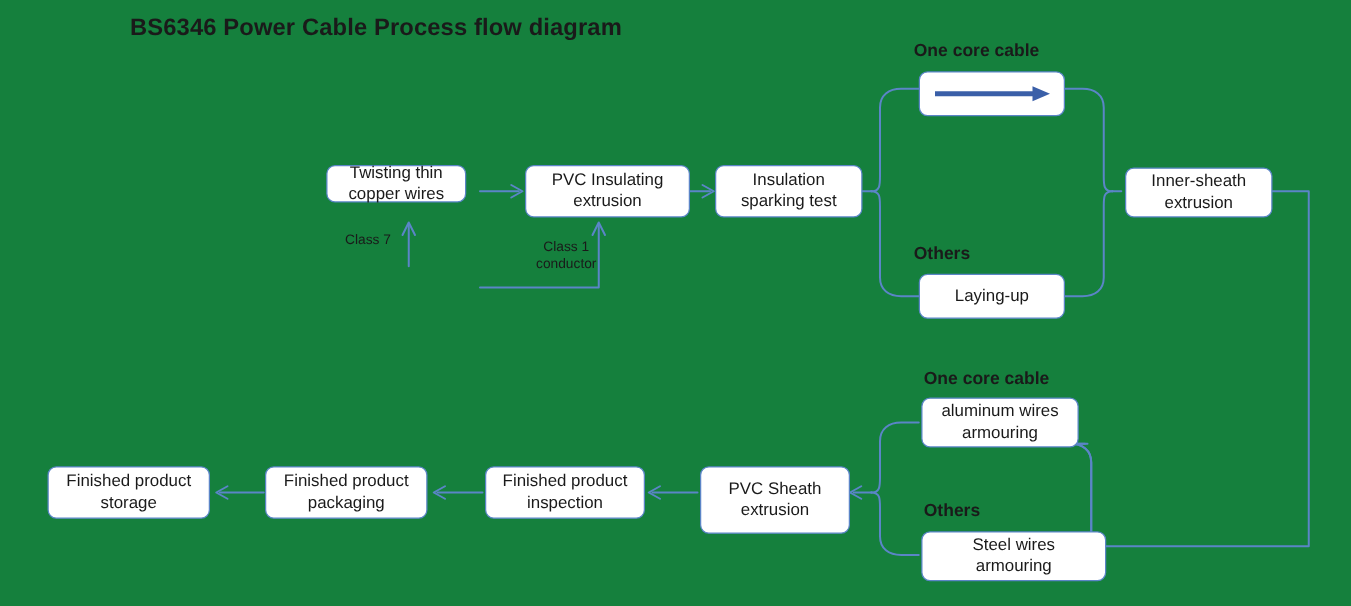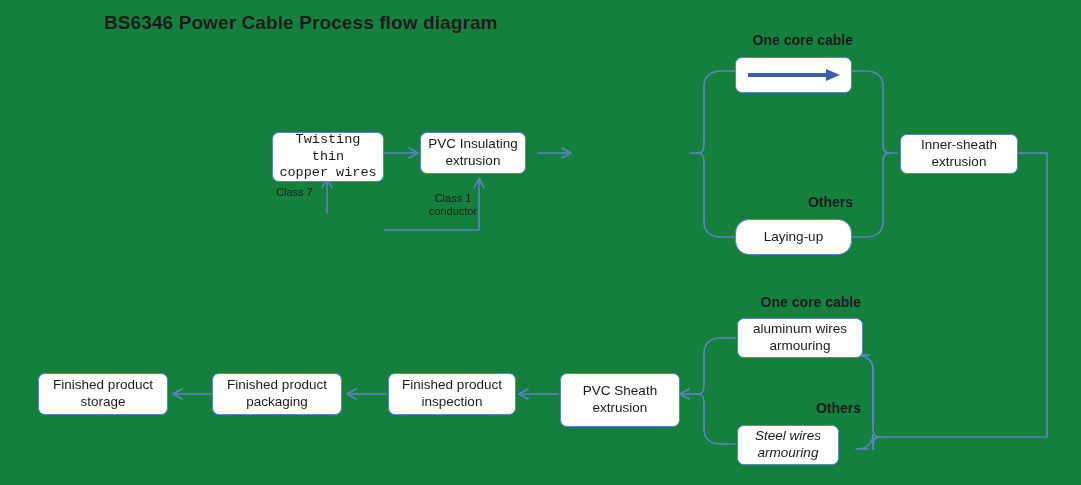--- a/index.html
+++ b/index.html
@@ -54,7 +54,7 @@
     font-weight: bold;
     color: #1a1a1a;
     white-space: nowrap;
-    text-align: right;
+    text-align: left;
   }
   .edge-label {
     position: absolute;

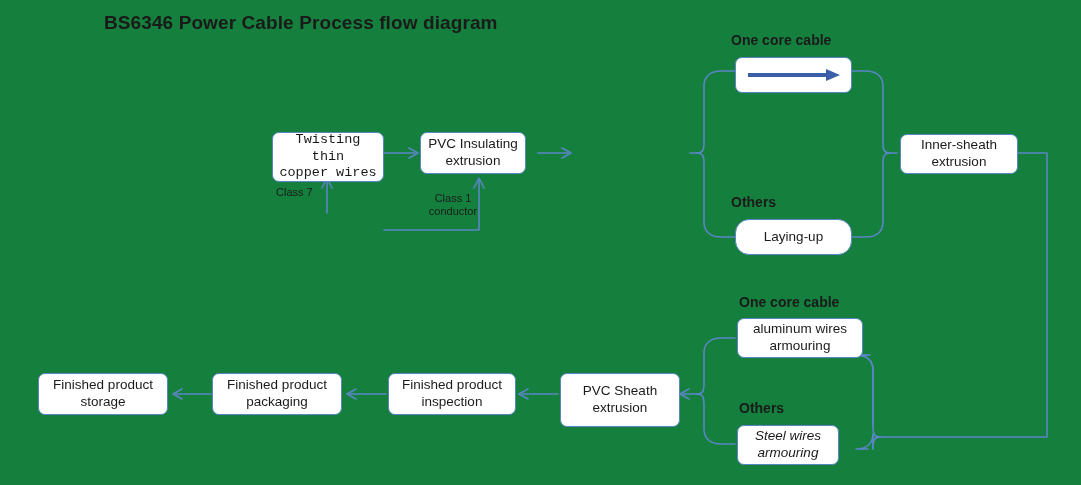--- a/index.html
+++ b/index.html
@@ -123,7 +123,7 @@
     </g>
   </svg>
 
-  <div class="node" style="left:272px; top:132px; width:112px; height:50px;font-family:Liberation Mono, monospace;">
+  <div class="node" style="left:261px; top:132px; width:112px; height:30px;">
     <span style="white-space:pre-line;">Twisting thin
 copper wires</span>
   </div>

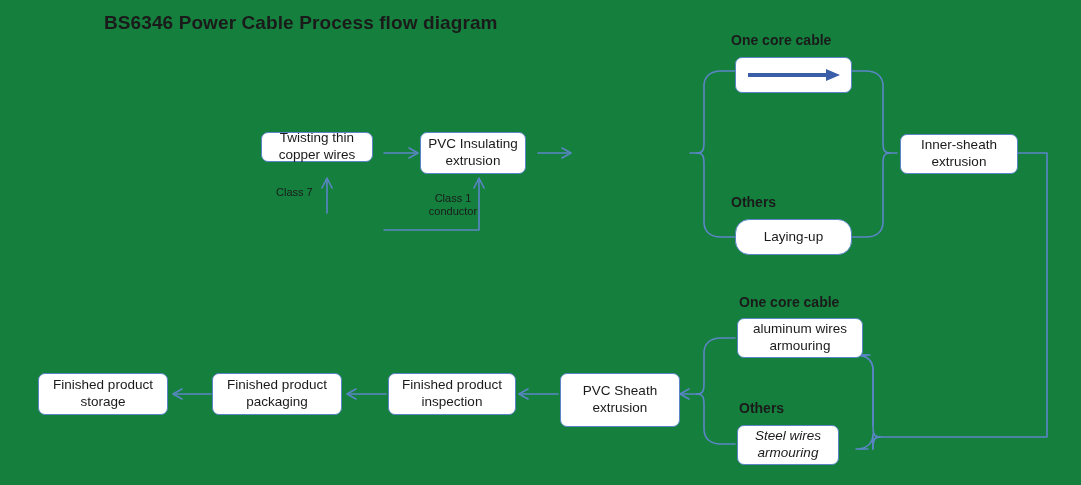--- a/index.html
+++ b/index.html
@@ -128,7 +128,7 @@
 copper wires</span>
   </div>
 
-  <div class="node" style="left:420px; top:132px; width:106px; height:42px;">
+  <div class="node" style="left:420px; top:132px; width:132px; height:42px;">
     <span style="white-space:pre-line;">PVC Insulating
 extrusion</span>
   </div>

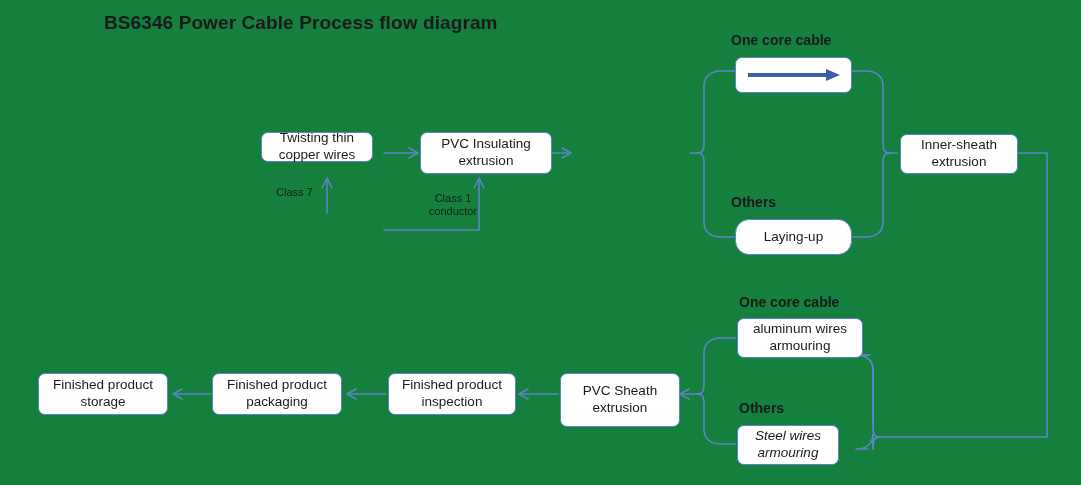--- a/index.html
+++ b/index.html
@@ -133,6 +133,10 @@
 extrusion</span>
   </div>
 
+  <div class="node" style="left:572px; top:132px; width:118px; height:42px;">
+    <span style="white-space:pre-line;">Insulation
+sparking test</span>
+  </div>
 
 
   <div class="edge-label" style="left:276px; top:186px;">Class 7</div>

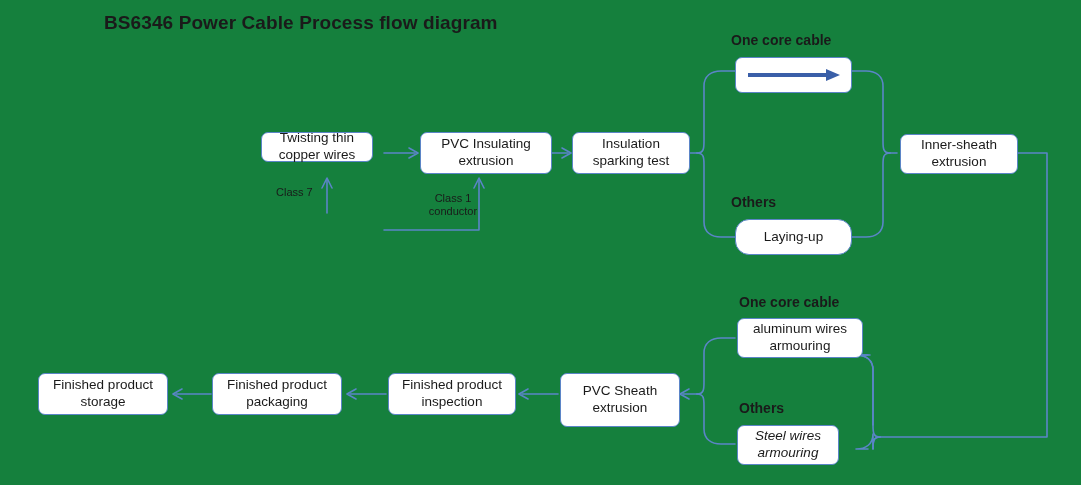--- a/index.html
+++ b/index.html
@@ -157,7 +157,7 @@
     </span>
   </div>
 
-  <div class="node" style="left:735px; top:219px; width:117px; height:36px;border-radius:14px;">
+  <div class="node" style="left:735px; top:219px; width:117px; height:36px;">
     <span style="white-space:pre-line;">Laying-up</span>
   </div>
 

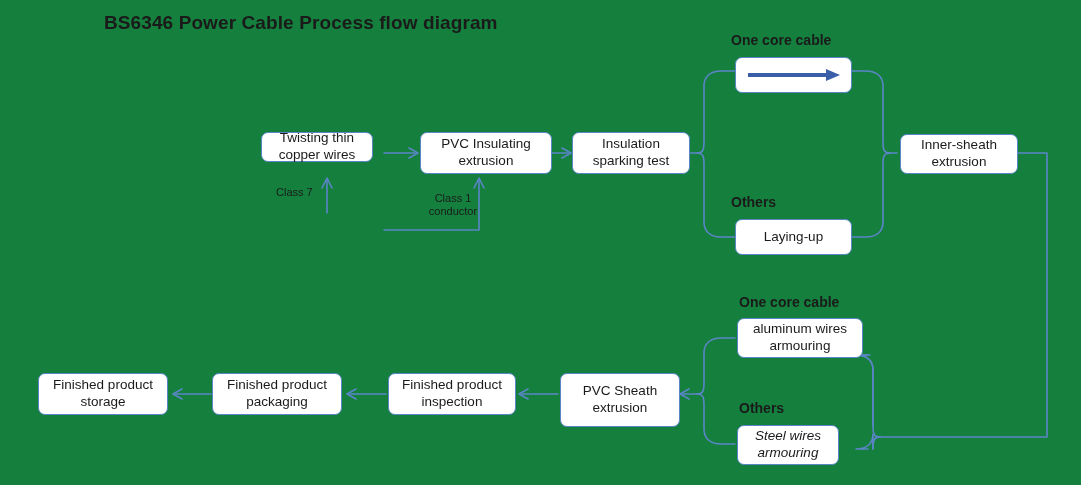--- a/index.html
+++ b/index.html
@@ -175,7 +175,7 @@
 armouring</span>
   </div>
 
-  <div class="node" style="left:737px; top:425px; width:102px; height:40px;font-style:italic;">
+  <div class="node" style="left:737px; top:425px; width:148px; height:40px;">
     <span style="white-space:pre-line;">Steel wires
 armouring</span>
   </div>

